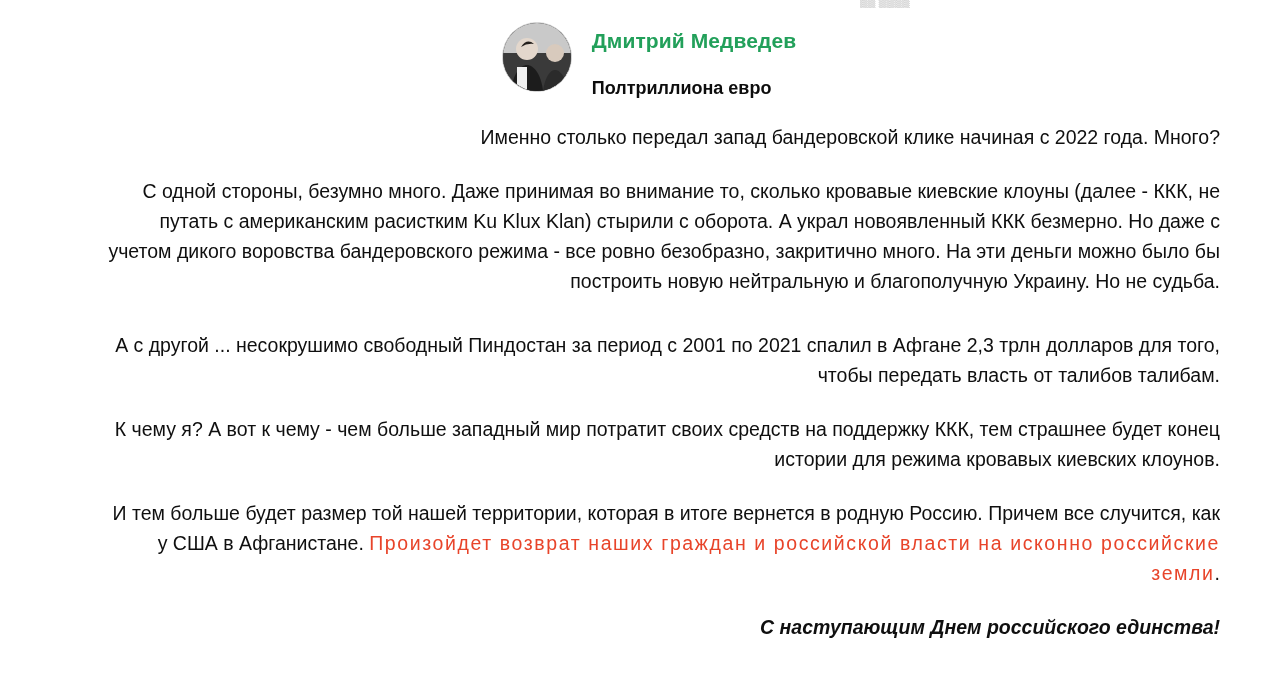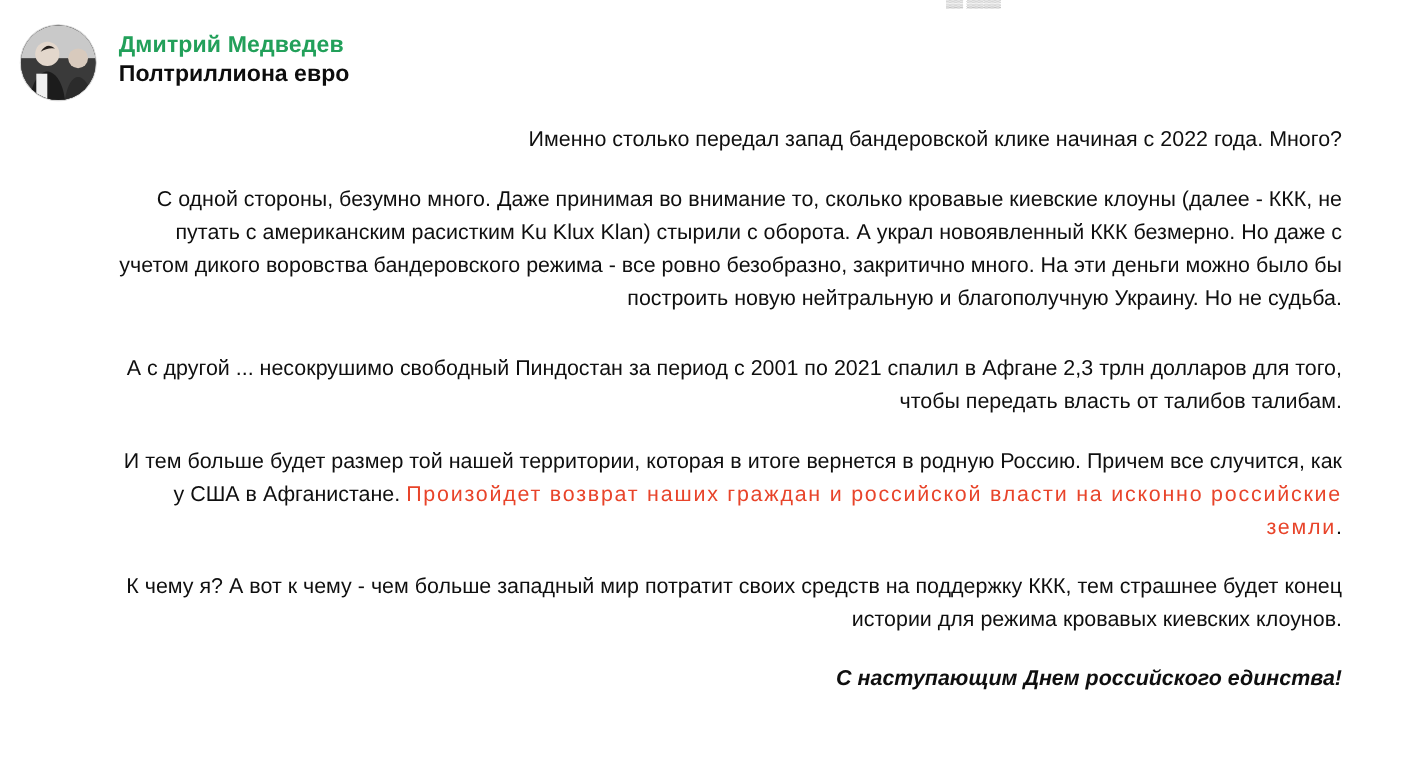--- a/index.html
+++ b/index.html
@@ -24,6 +24,7 @@
     display: flex;
     align-items: flex-start;
     padding: 22px 0 0 18px;
+    justify-content: center;
   }
   .avatar {
     width: 68px;

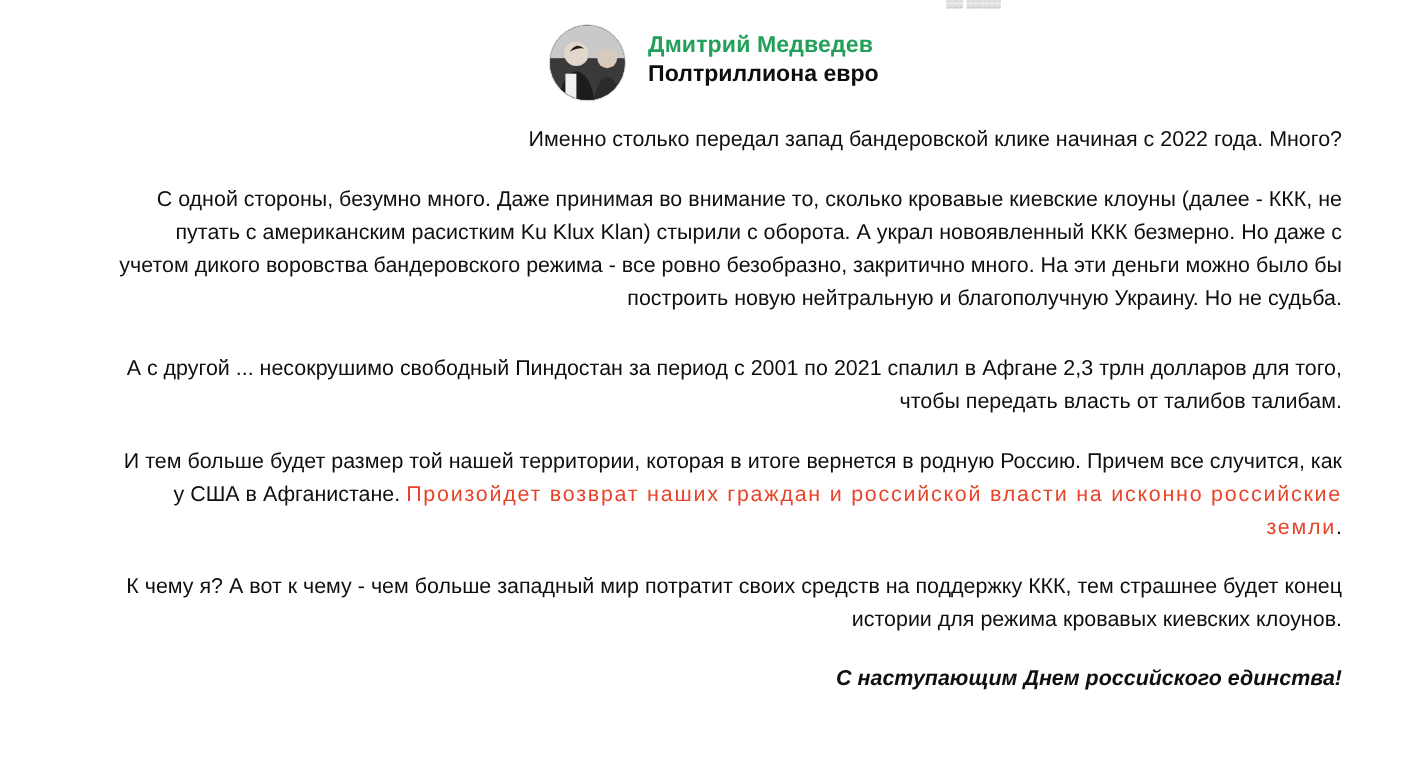--- a/index.html
+++ b/index.html
@@ -50,10 +50,10 @@
   }
   .post-title {
     color: #0d0d0d;
-    font-size: 21px;
+    font-size: 18px;
     font-weight: bold;
     line-height: 28px;
-    margin-top: 0;
+    margin-top: 20px;
   }
   .body {
     padding: 20px 60px 0 104px;

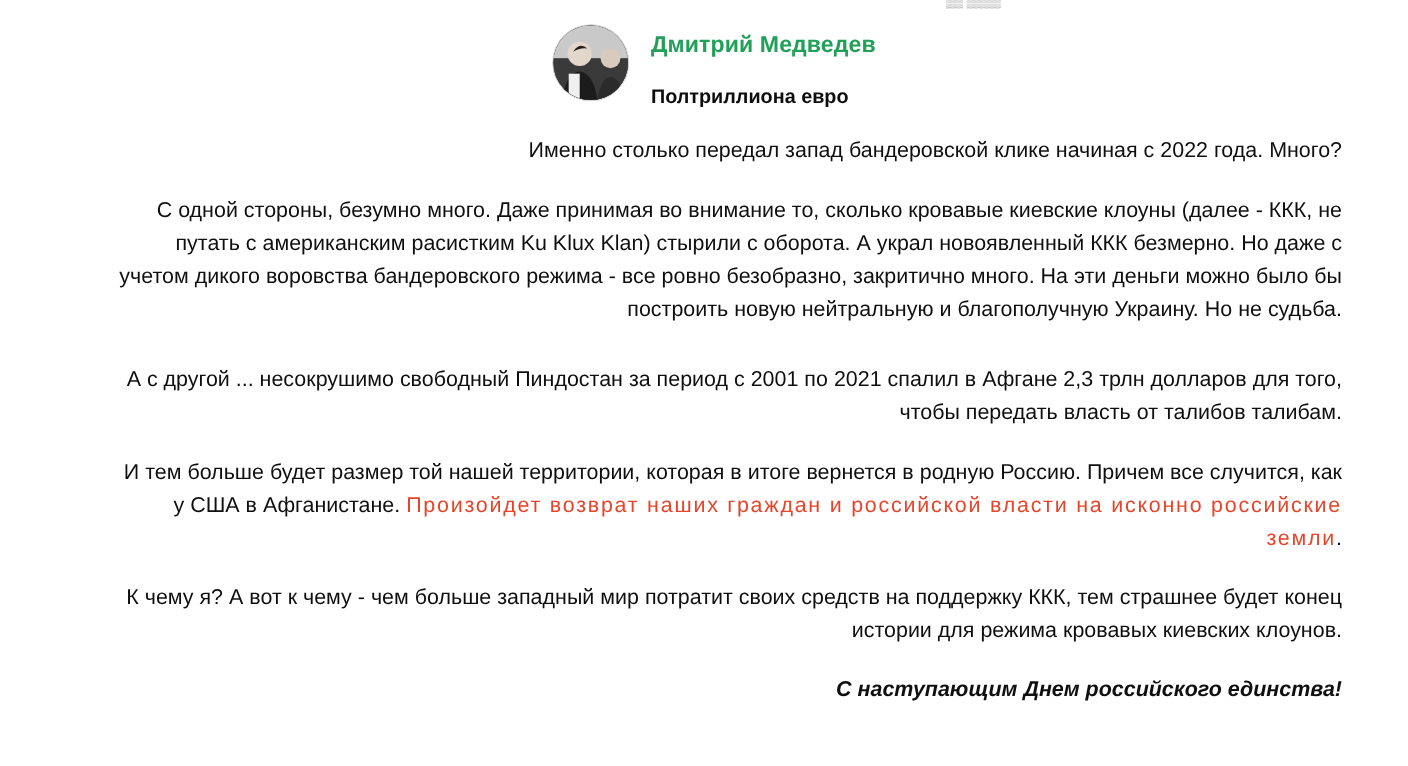--- a/index.html
+++ b/index.html
@@ -128,9 +128,9 @@
 
     <p class="para">А с другой ... несокрушимо свободный Пиндостан за период с 2001 по 2021 спалил в Афгане 2,3 трлн долларов для того, чтобы передать власть от талибов   талибам.</p>
 
+    <p class="para">К чему я? А вот к чему - чем больше западный мир потратит своих средств на поддержку ККК, тем страшнее будет конец истории для режима кровавых киевских клоунов.</p>
+
     <p class="para"><span>И тем больше будет размер той нашей территории, которая в итоге вернется в родную Россию. Причем все случится, как у США в Афганистане. </span><span class="red">Произойдет возврат наших граждан и российской власти на исконно российские земли</span><span>.</span></p>
-
-    <p class="para">К чему я? А вот к чему - чем больше западный мир потратит своих средств на поддержку ККК, тем страшнее будет конец истории для режима кровавых киевских клоунов.</p>
 
     <p class="para italic">С наступающим Днем российского единства!</p>
 

